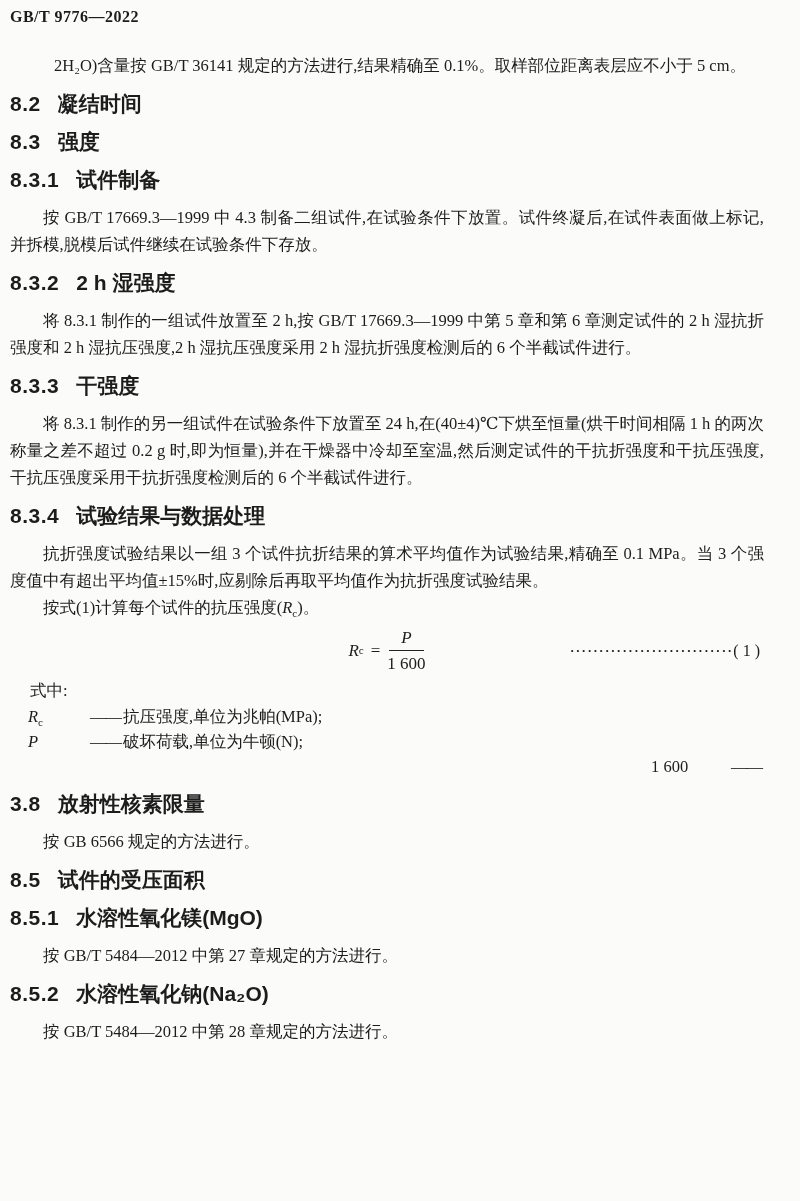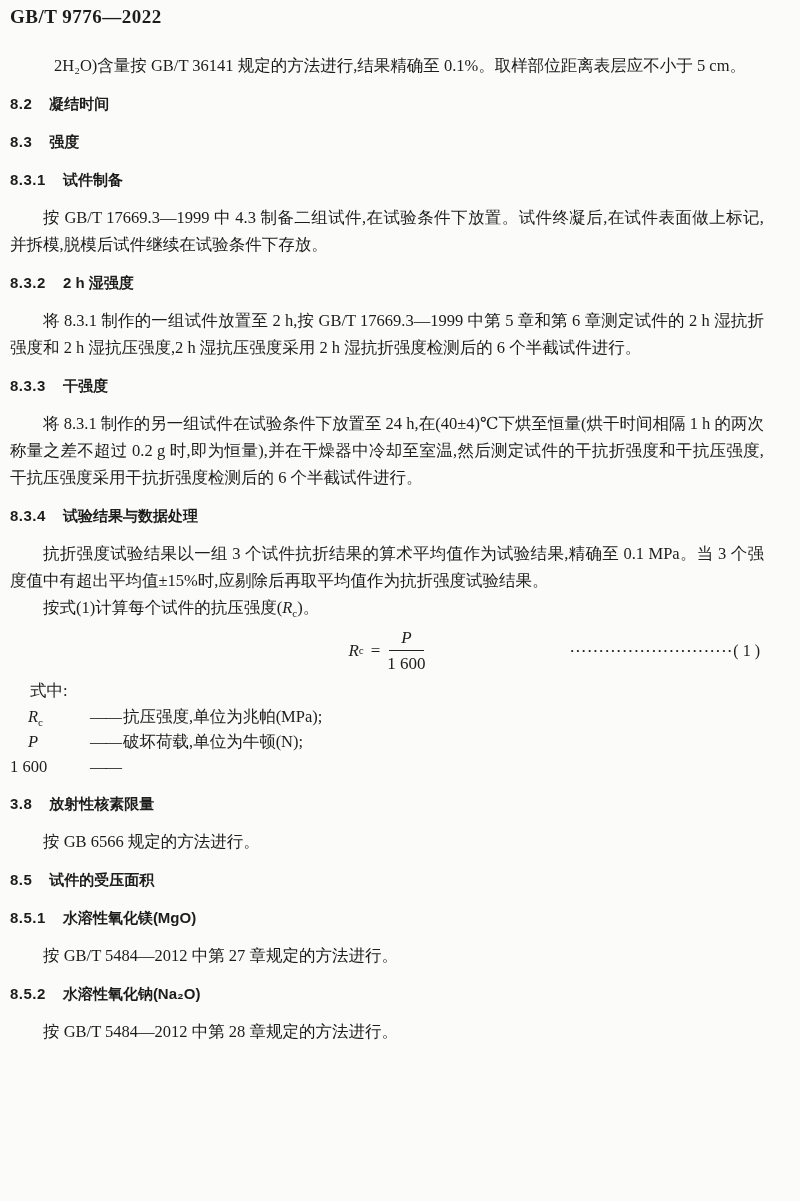--- a/index.html
+++ b/index.html
@@ -16,7 +16,7 @@
   .page { width:100%; height:100%; position:relative; }
   .doc-header {
     font-weight:bold;
-    font-size:19px;
+    font-size:16px;
     line-height:22px;
     letter-spacing:0.5px;
     margin-bottom:24px;

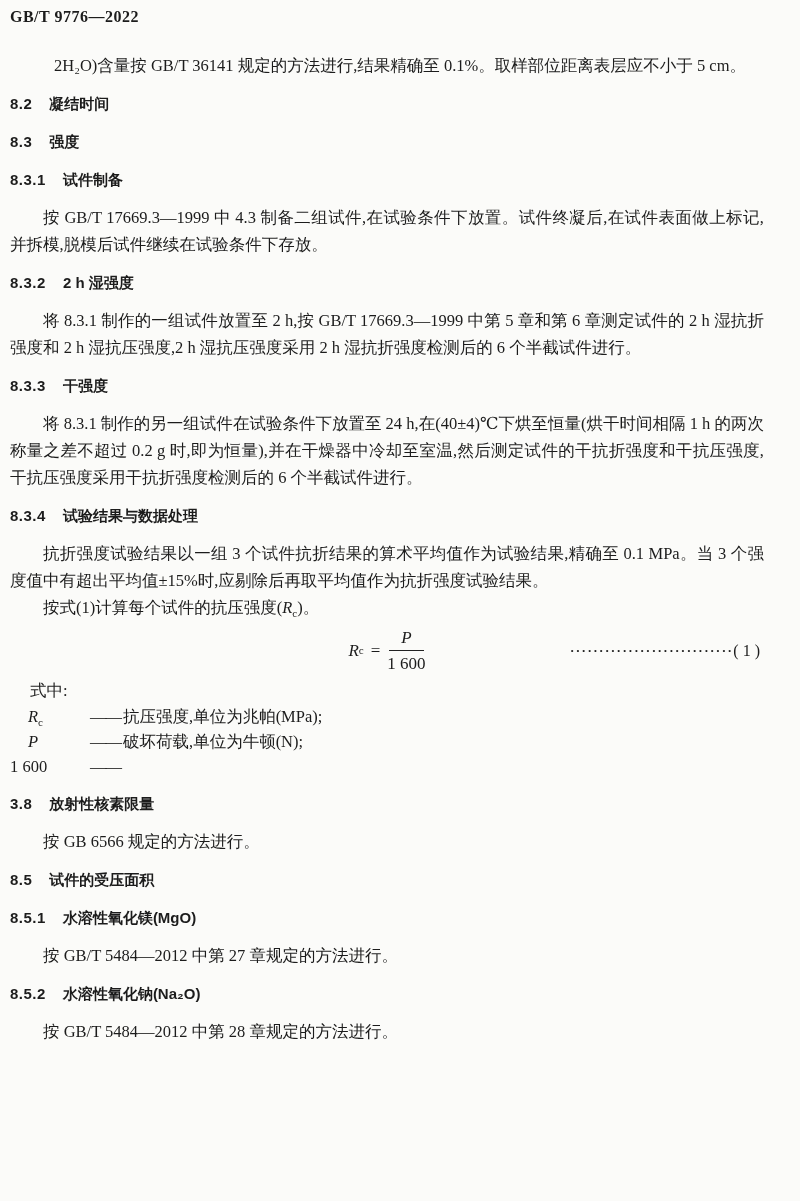--- a/index.html
+++ b/index.html
@@ -28,7 +28,7 @@
   h2.sec {
     font-family:"Liberation Sans","DejaVu Sans",sans-serif;
     font-weight:bold;
-    font-size:15px;
+    font-size:21px;
     line-height:27px;
     margin:11px 0;
   }

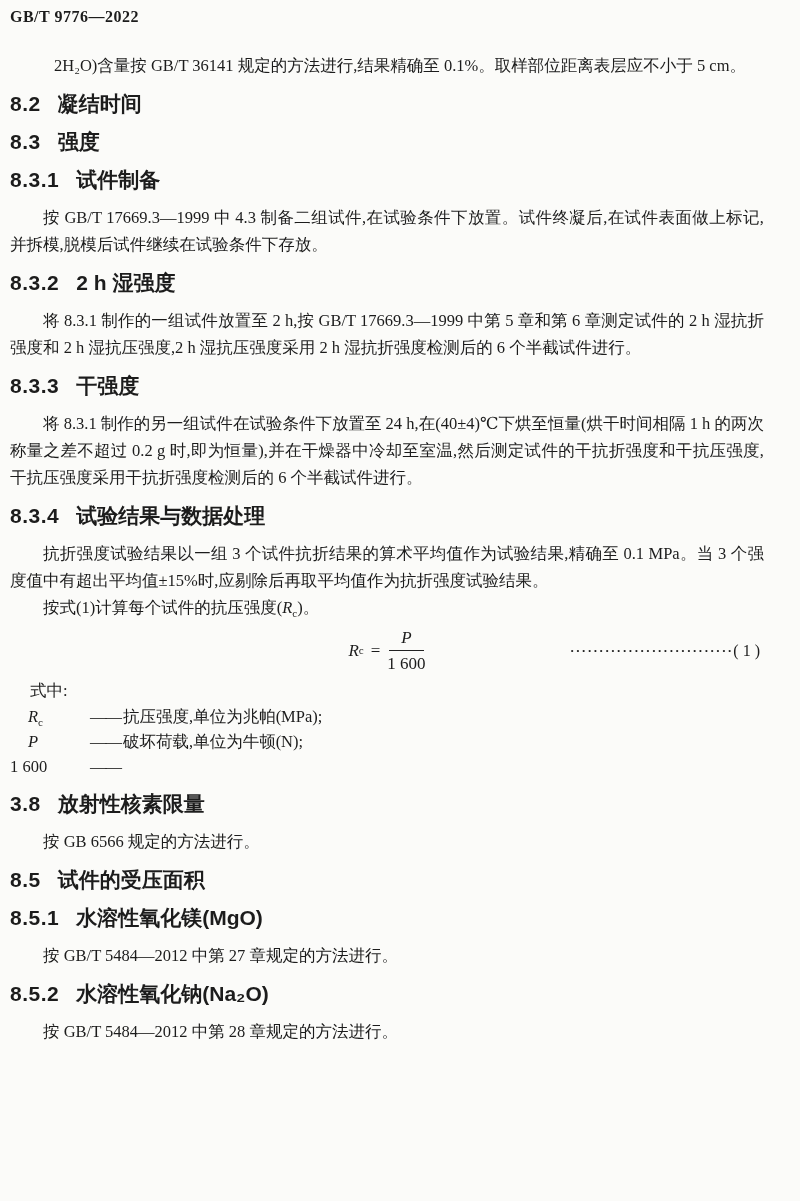--- a/index.html
+++ b/index.html
@@ -58,7 +58,7 @@
   .frm-dots .dots { font-weight:bold; letter-spacing:1.5px; font-size:13px; vertical-align:1px; }
   .frm-dots .eqlabel { font-size:16px; }
   .where { padding-left:20px; }
-  .def-row { display:flex; line-height:25px; }
+  .def-row { display:flex; line-height:25px;justify-content:flex-end; }
   .def-sym { flex:none; width:80px; padding-left:18px; }
   .def-sym.flush { padding-left:0; }
   .def-dash { flex:none; letter-spacing:-1px; margin-right:2px; }

